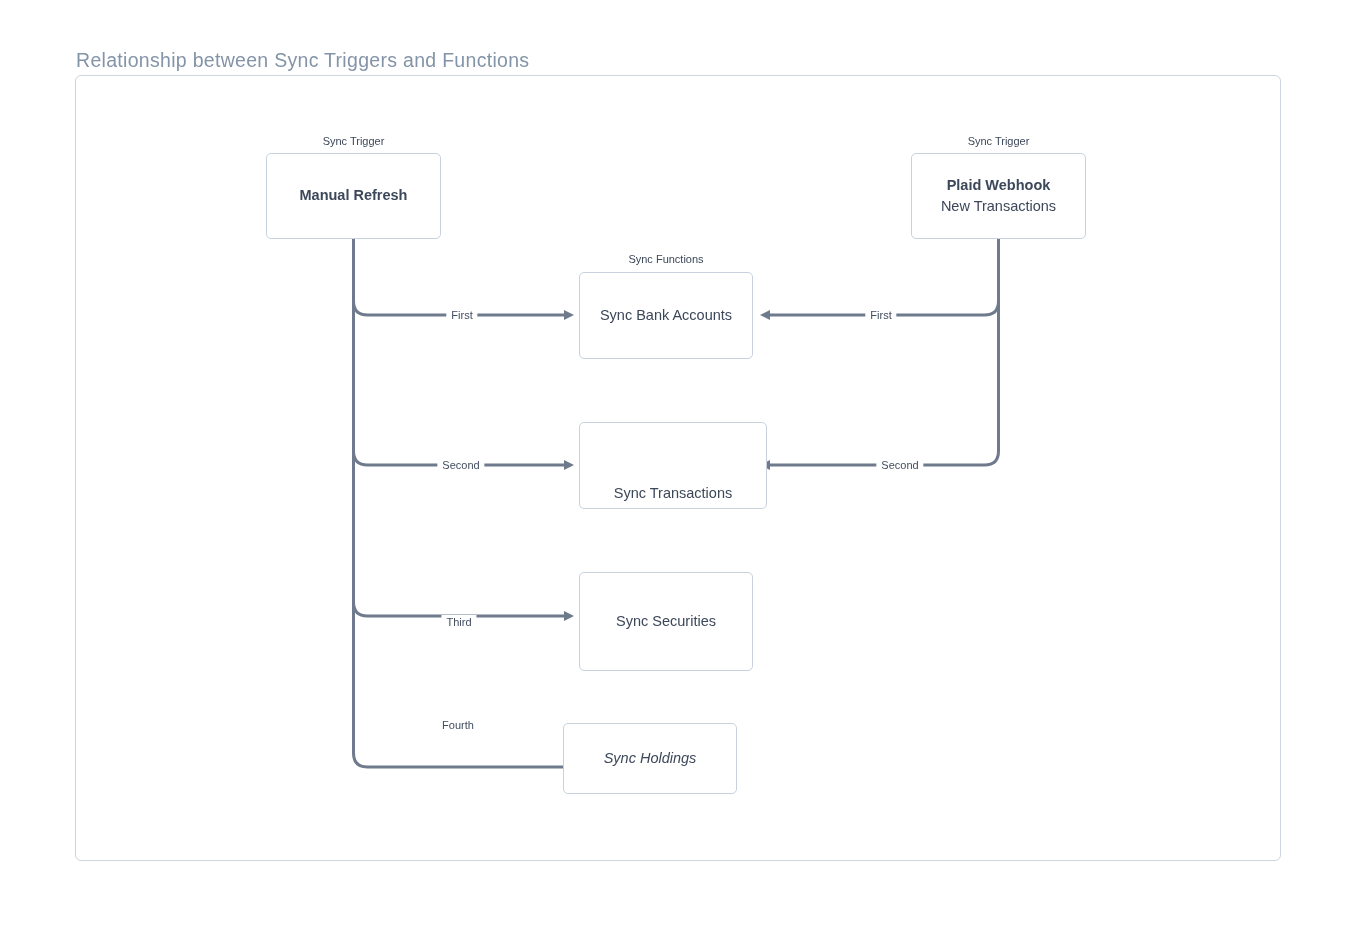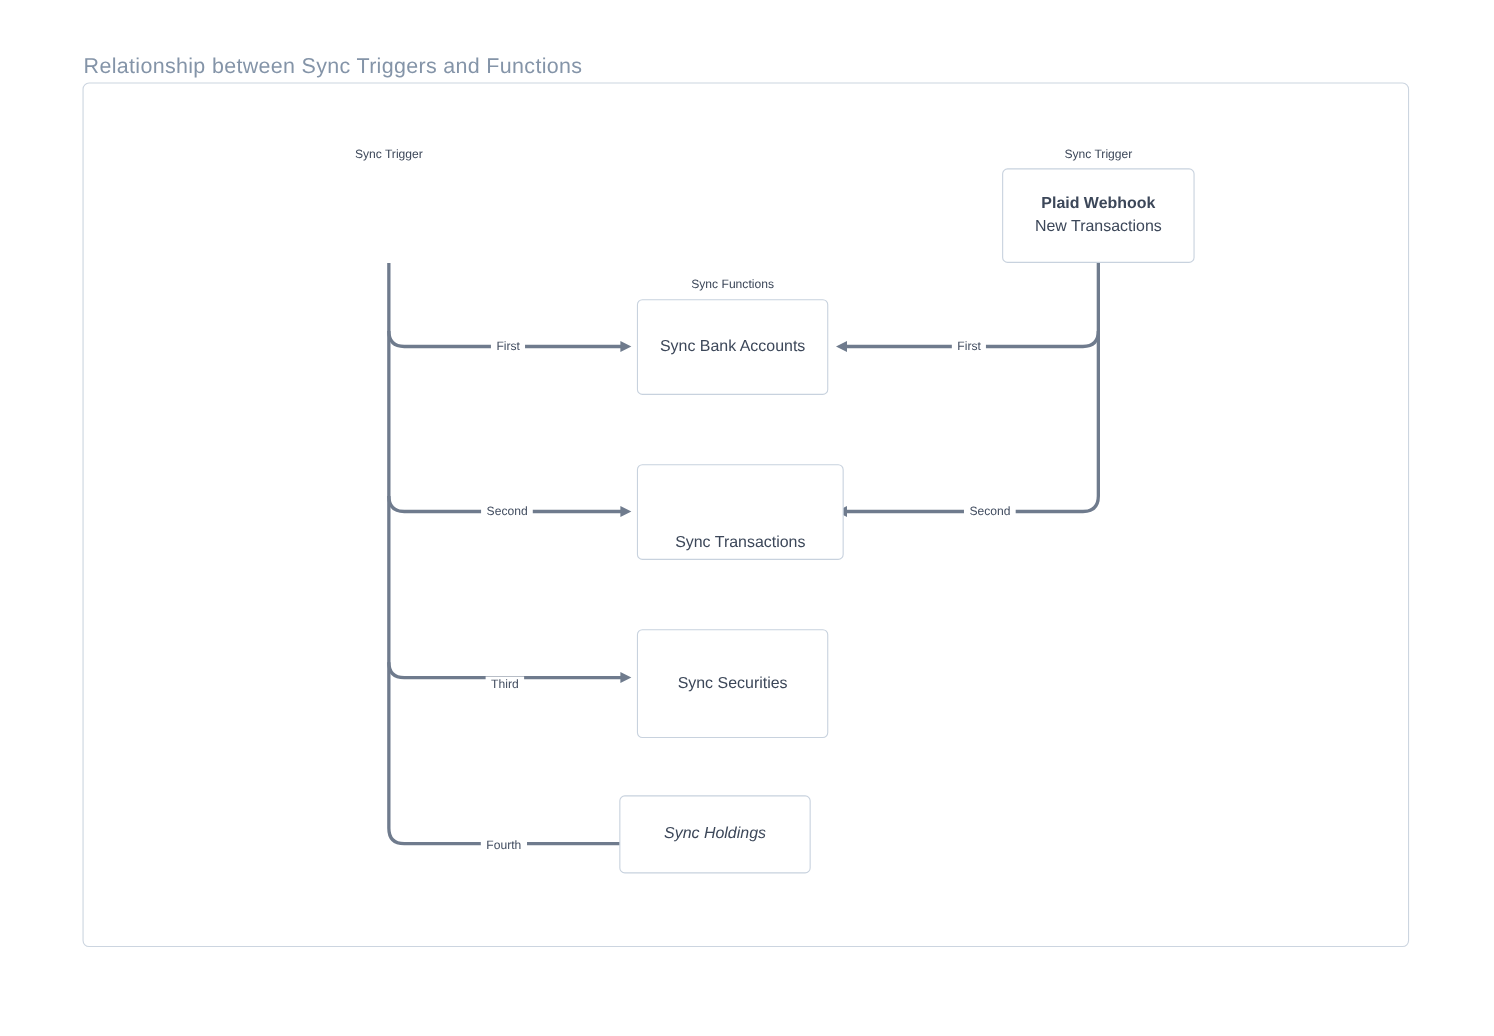--- a/index.html
+++ b/index.html
@@ -112,6 +112,9 @@
   <div class="group-label" style="left:998.5px; top:141px;">Sync Trigger</div>
   <div class="group-label" style="left:666px; top:259px;">Sync Functions</div>
 
+  <div class="node" style="left:266px; top:153px; width:175px; height:86px;">
+    <div class="node-title-bold">Manual Refresh</div>
+  </div>
 
   <div class="node" style="left:911px; top:153px; width:175px; height:86px;">
     <div class="node-title-bold">Plaid Webhook</div>

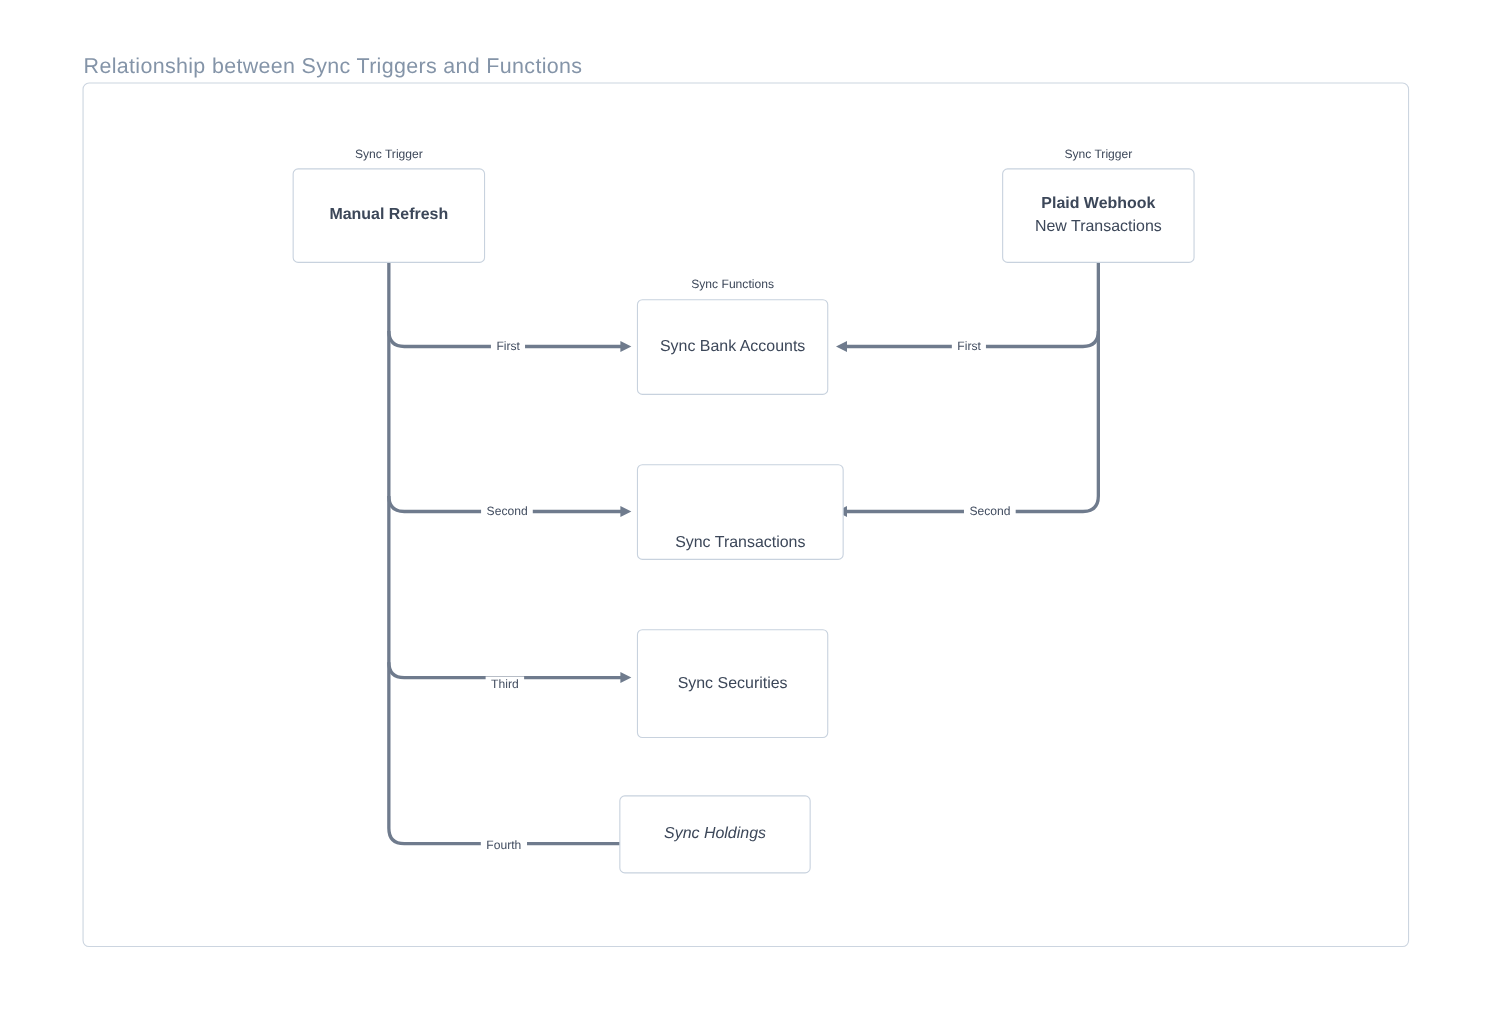--- a/index.html
+++ b/index.html
@@ -140,7 +140,7 @@
   <div class="edge-label" style="left:462px; top:315px;">First</div>
   <div class="edge-label" style="left:461px; top:465px;">Second</div>
   <div class="edge-label" style="left:459px; top:622px;">Third</div>
-  <div class="edge-label" style="left:458px; top:769px;">Fourth</div>
+  <div class="edge-label" style="left:458px; top:725px;">Fourth</div>
 
   <div class="edge-label" style="left:881px; top:315px;">First</div>
   <div class="edge-label" style="left:900px; top:465px;">Second</div>

